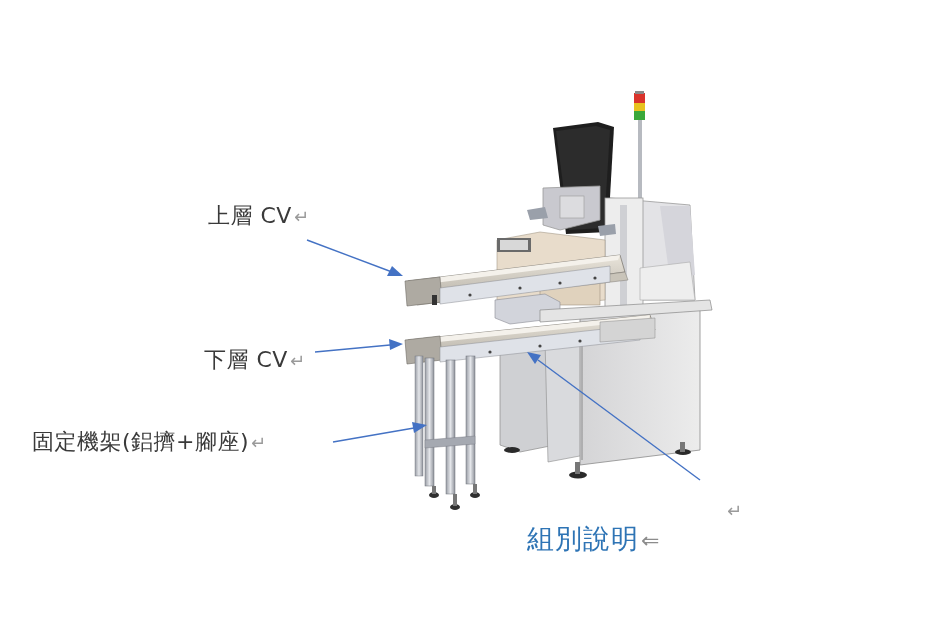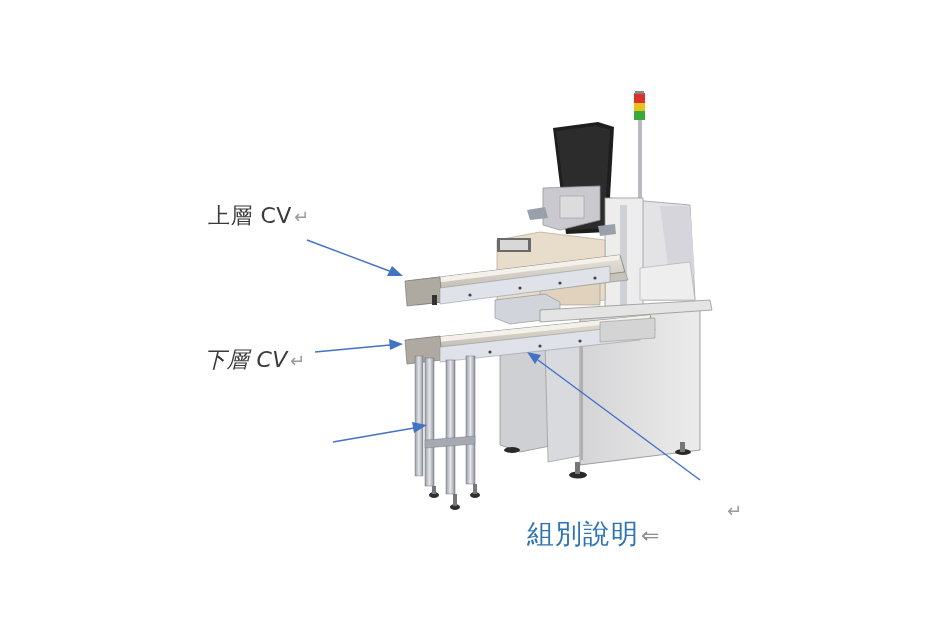--- a/index.html
+++ b/index.html
@@ -136,7 +136,7 @@
     <span>上層 CV</span><span class="ret">↵</span>
   </div>
 
-  <div class="label" style="left:204px; top:347px;font-style:italic;">
+  <div class="label" style="left:204px; top:347px;">
     <span>下層 CV</span><span class="ret">↵</span>
   </div>
 

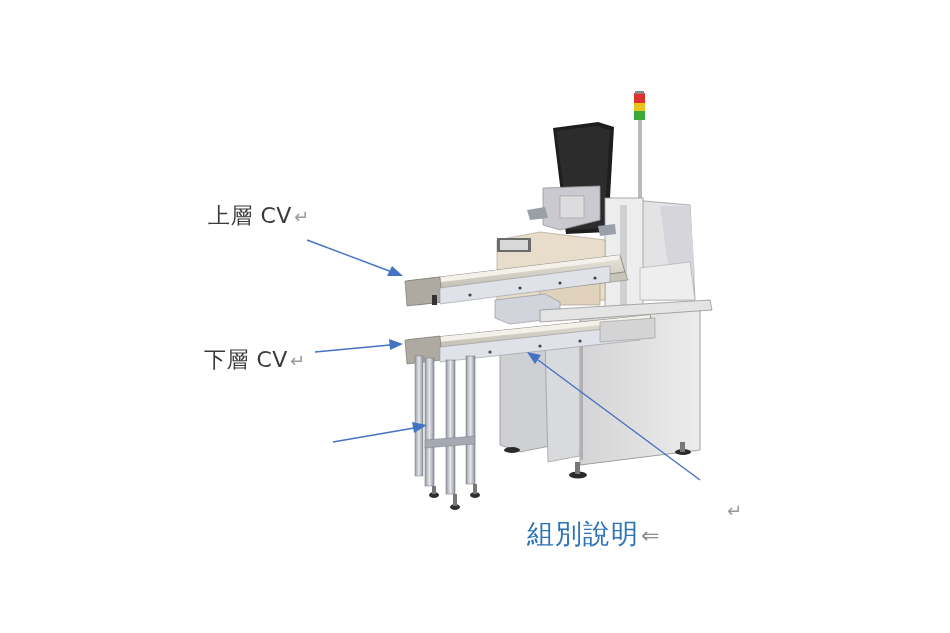--- a/index.html
+++ b/index.html
@@ -140,6 +140,9 @@
     <span>下層 CV</span><span class="ret">↵</span>
   </div>
 
+  <div class="label" style="left:32px; top:429px;">
+    <span>固定機架(鋁擠+腳座)</span><span class="ret">↵</span>
+  </div>
 
 
   <div class="lone-ret" style="left:727px; top:500px;">↵</div>

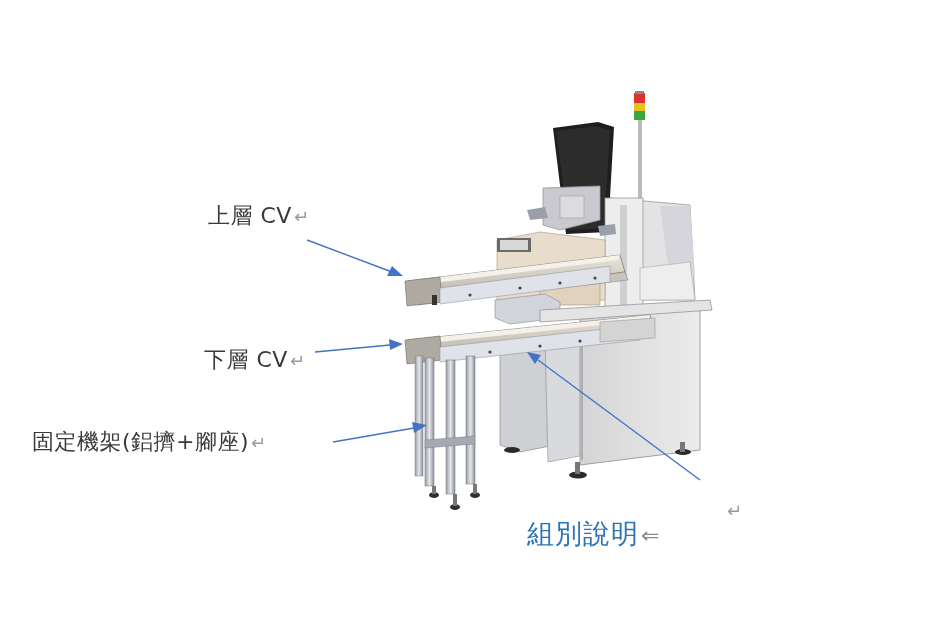--- a/index.html
+++ b/index.html
@@ -11,7 +11,7 @@
              line-height: 26px; letter-spacing: 0.5px; }
     .label .ret { color: #9a9a9a; font-size: 18px; margin-left: 2px; }
     .caption { position: absolute; color: #2e74b5; font-size: 27px; white-space: nowrap;
-               line-height: 29px; letter-spacing: 1px; }
+               line-height: 40px; letter-spacing: 1px; }
     .caption .ret { color: #8c8c8c; font-size: 22px; margin-left: 2px; }
     .lone-ret { position: absolute; color: #9a9a9a; font-size: 18px; }
   </style>

